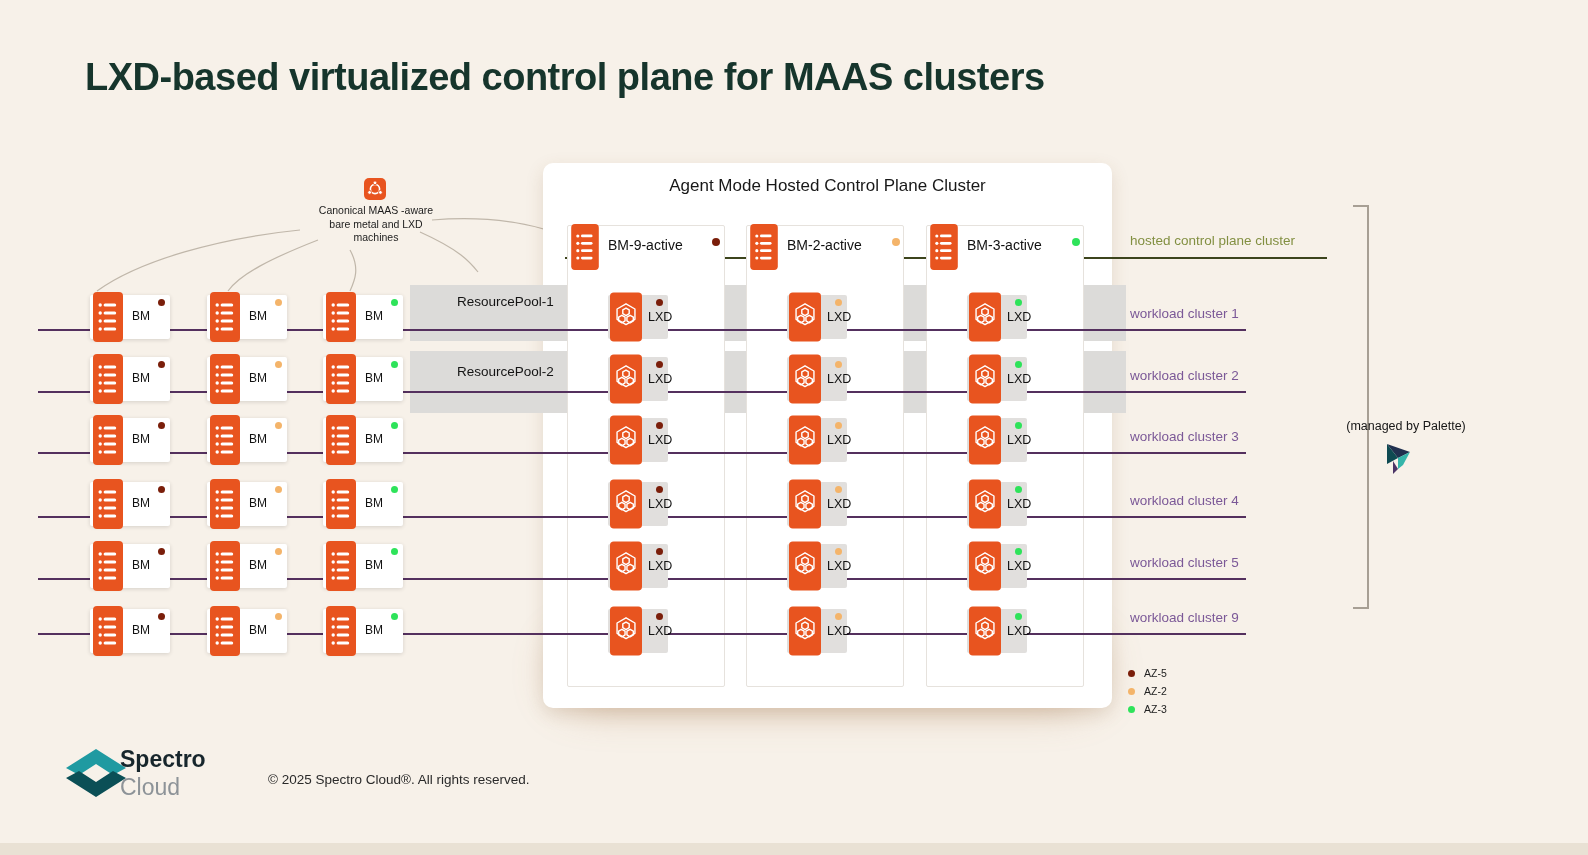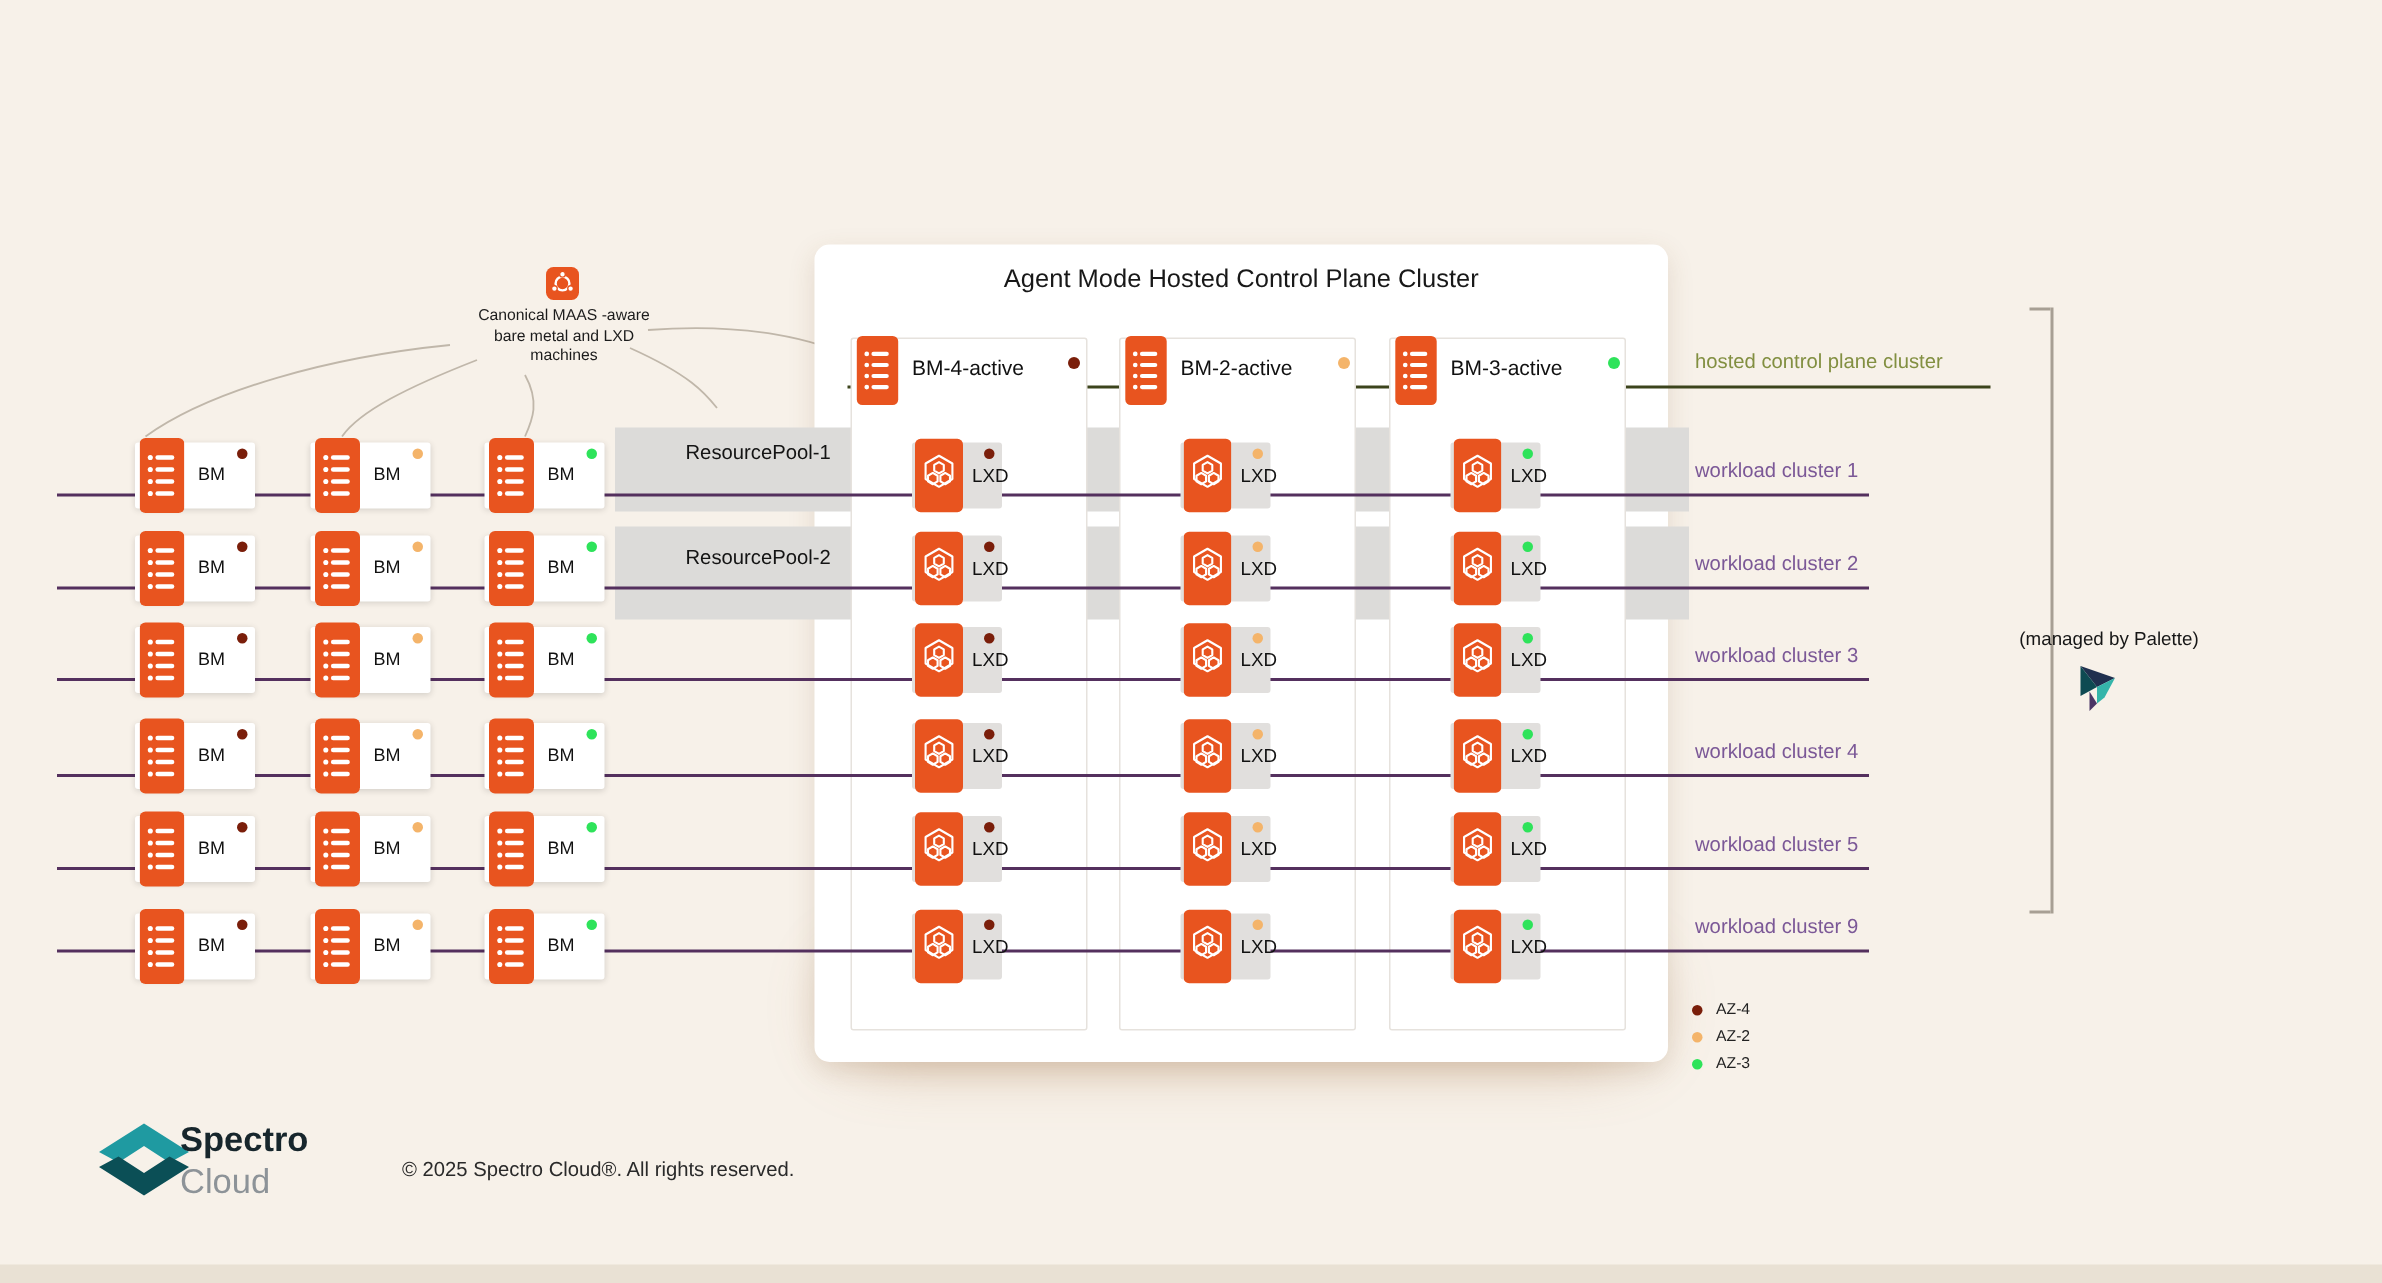--- a/index.html
+++ b/index.html
@@ -104,6 +104,7 @@
     </g>
   </svg>
 
+  <div class="page-title">LXD-based virtualized control plane for MAAS clusters</div>
 
   <svg class="ubuntu-badge" viewBox="0 0 22 22">
     <rect width="22" height="22" rx="5" fill="#E8541F"></rect>

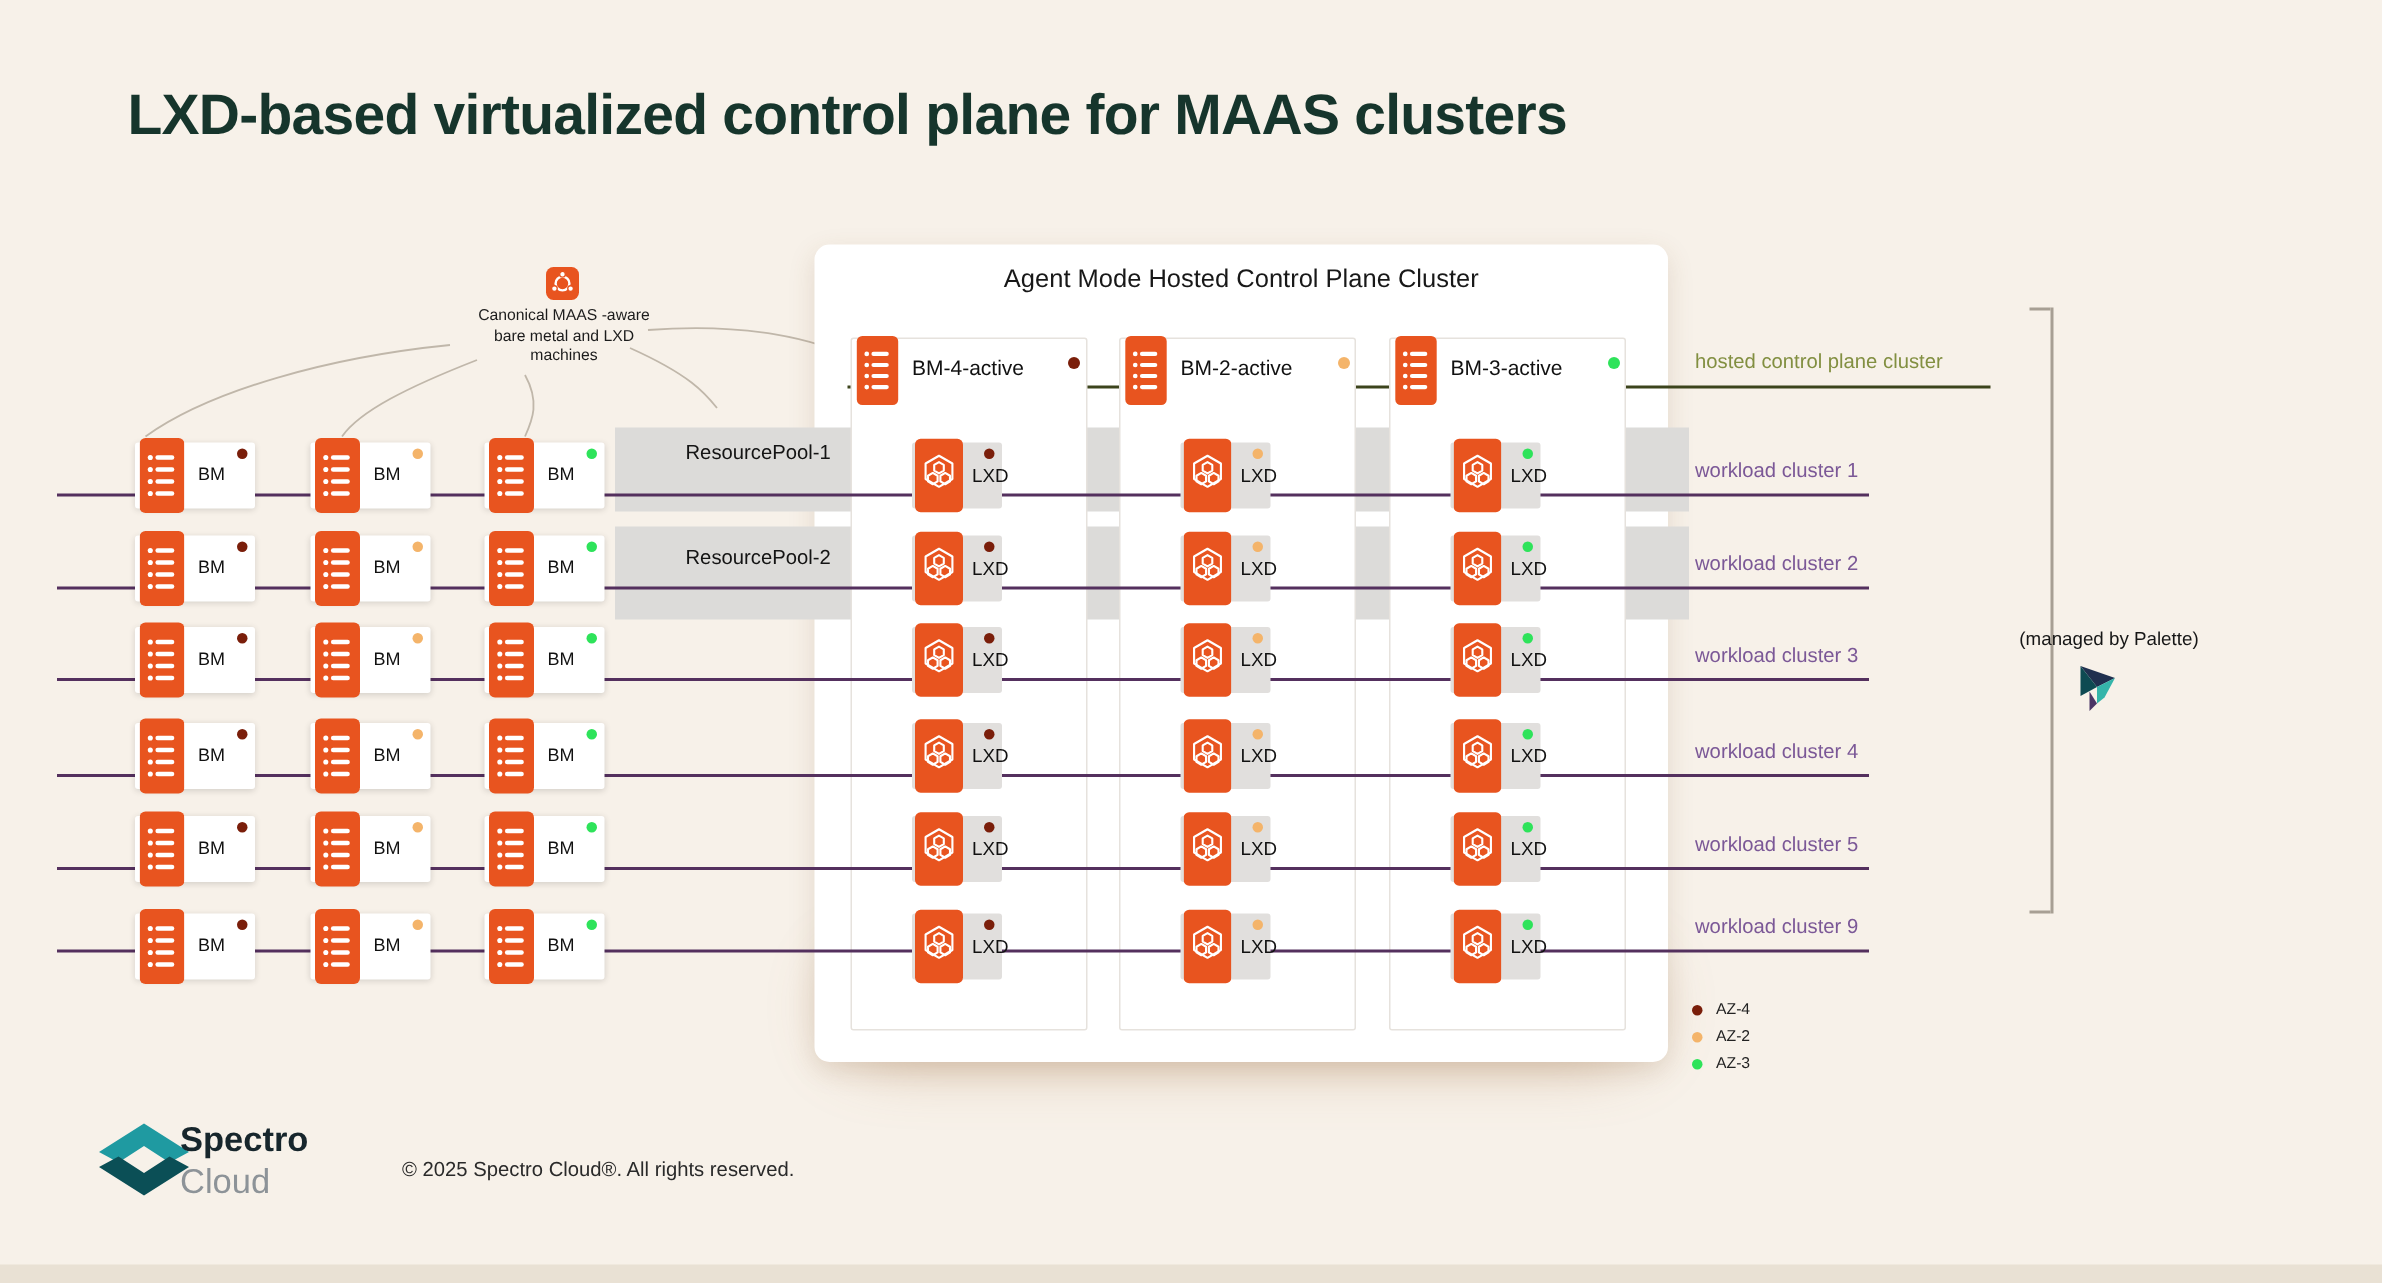--- a/index.html
+++ b/index.html
@@ -143,7 +143,7 @@
     <svg class="hicon">
         <use href="#sym-maas"></use>
       </svg>
-    <span class="hlabel">BM-4-active</span>
+    <span class="hlabel">BM-9-active</span>
   </div>
   <span class="hdot az1" style="left:712px;top:238px"></span>
   <div class="cp-header" style="left:749px">

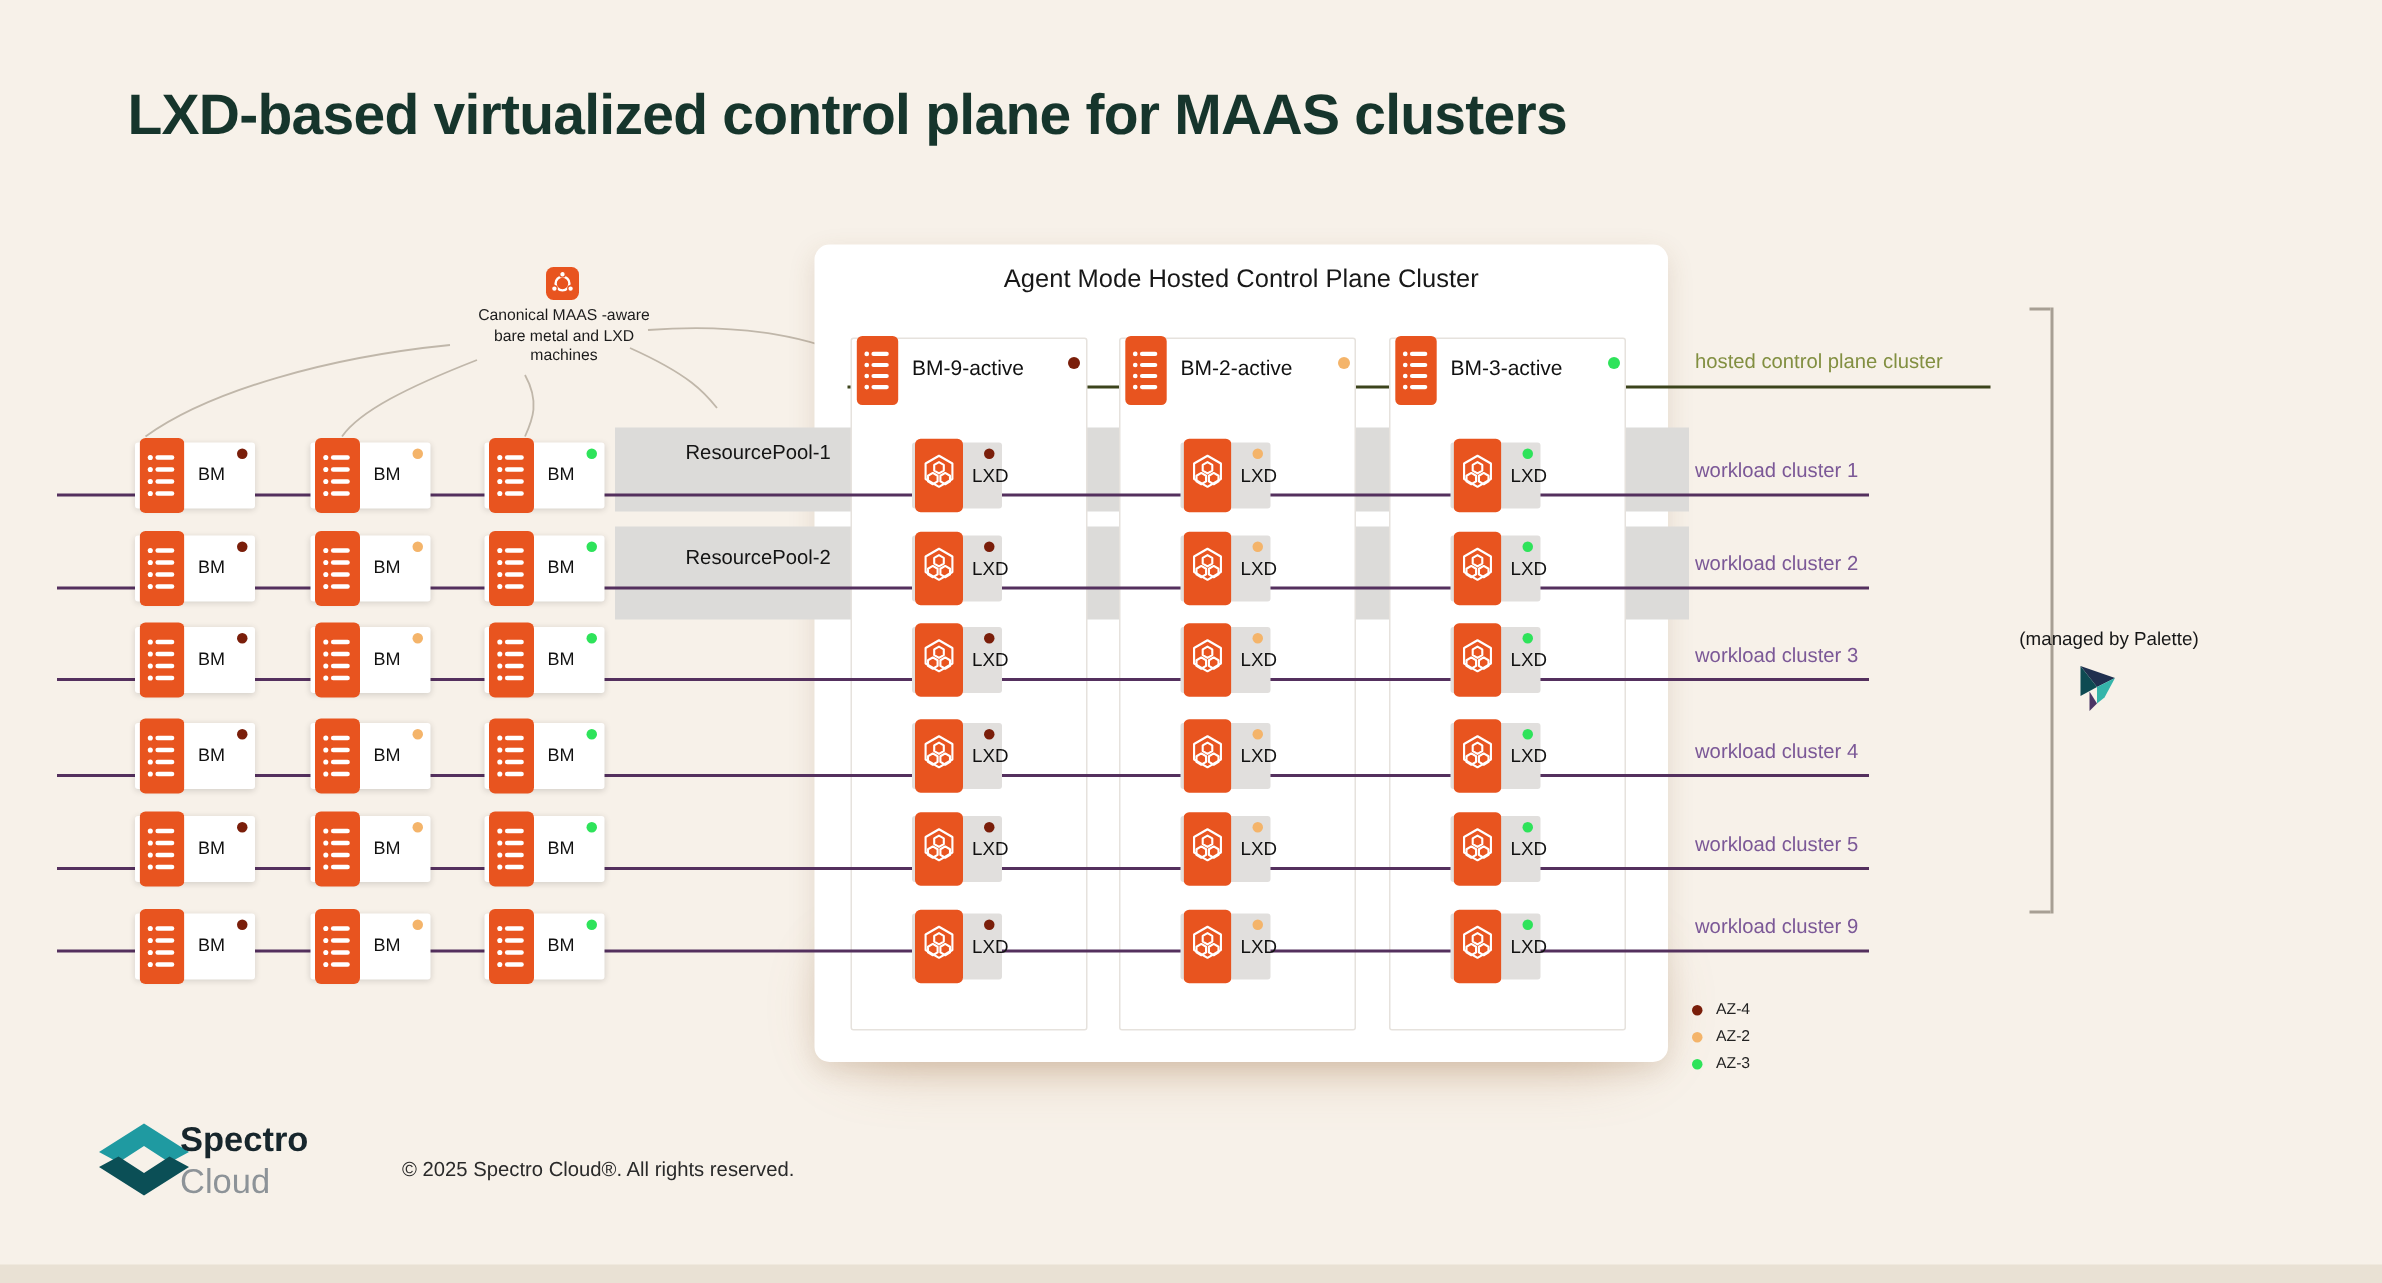--- a/index.html
+++ b/index.html
@@ -441,7 +441,7 @@
   <div class="legend">
     <div class="legend-item">
         <span class="ldot az1"></span>
-        <span>AZ-4</span>
+        <span>AZ-5</span>
       </div>
     <div class="legend-item">
         <span class="ldot az2"></span>

